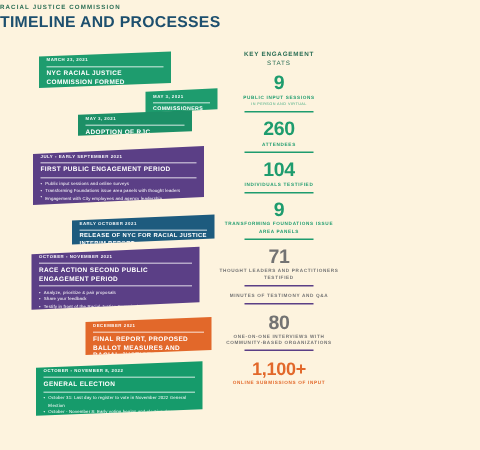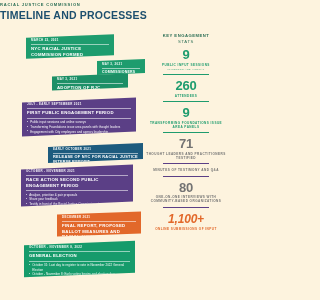--- a/index.html
+++ b/index.html
@@ -212,6 +212,11 @@
       <div class="divider"></div>
     </div>
 
+    <div class="stat c-green">
+      <div class="num n-md">104</div>
+      <div class="lbl">INDIVIDUALS TESTIFIED</div>
+      <div class="divider"></div>
+    </div>
 
     <div class="stat c-green">
       <div class="num n-lg">9</div>

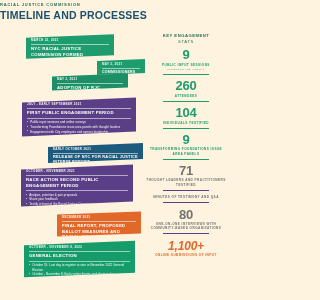--- a/index.html
+++ b/index.html
@@ -242,7 +242,7 @@
     </div>
 
     <div class="stat c-orange" style="margin-top:6px;">
-      <div class="num n-md" style="font-size:12px;font-style:italic;">1,100+</div>
+      <div class="num n-md" style="font-size:12px;">1,100+</div>
       <div class="lbl">ONLINE SUBMISSIONS OF INPUT</div>
     </div>
   </div>

